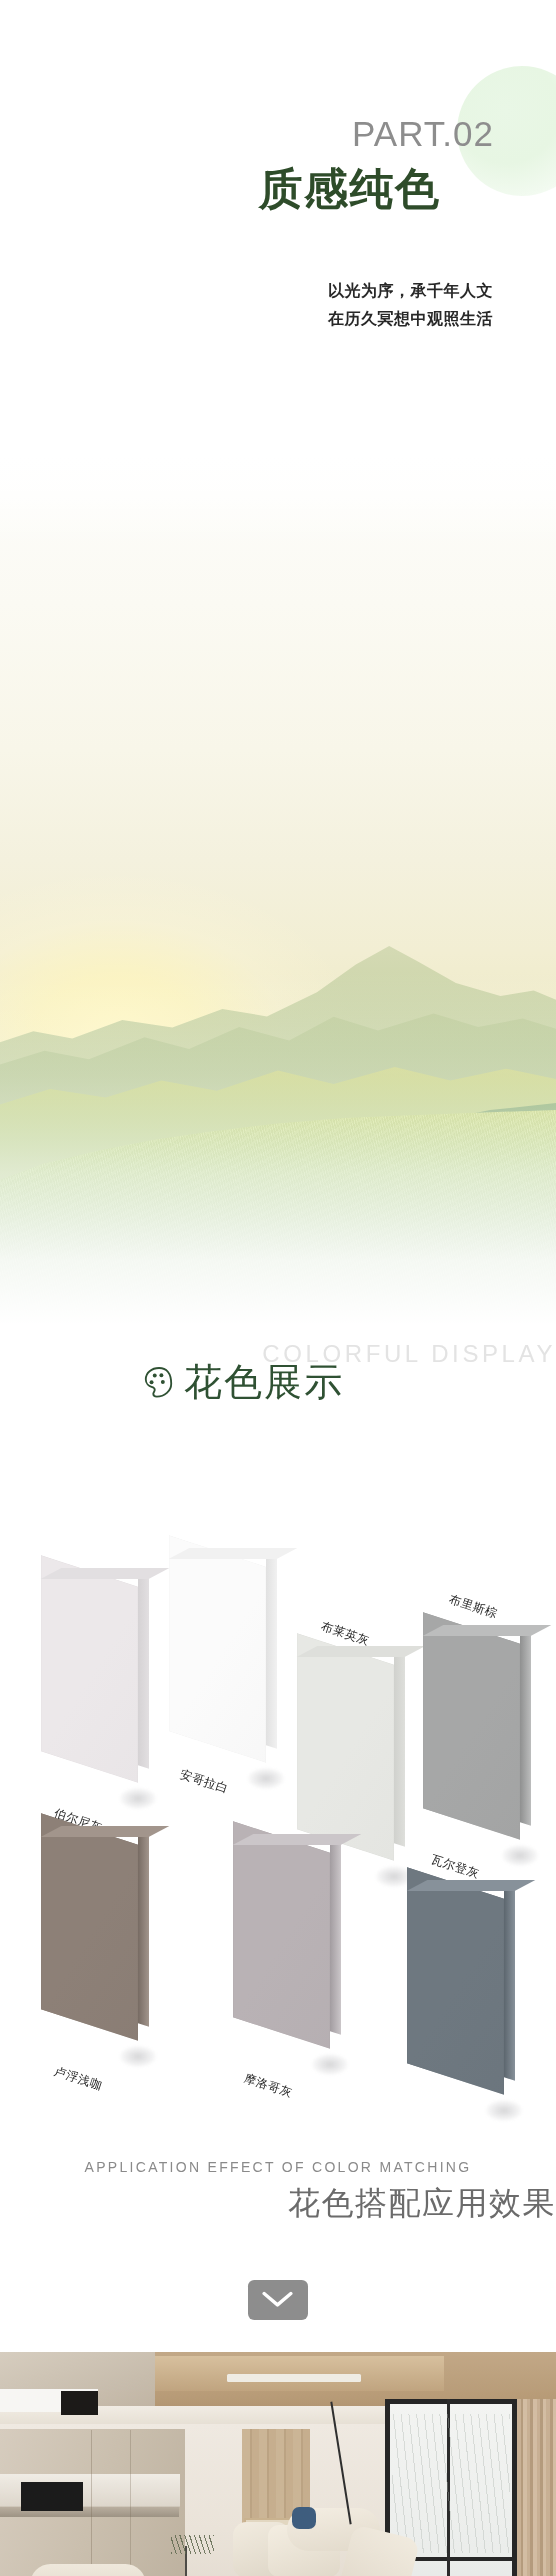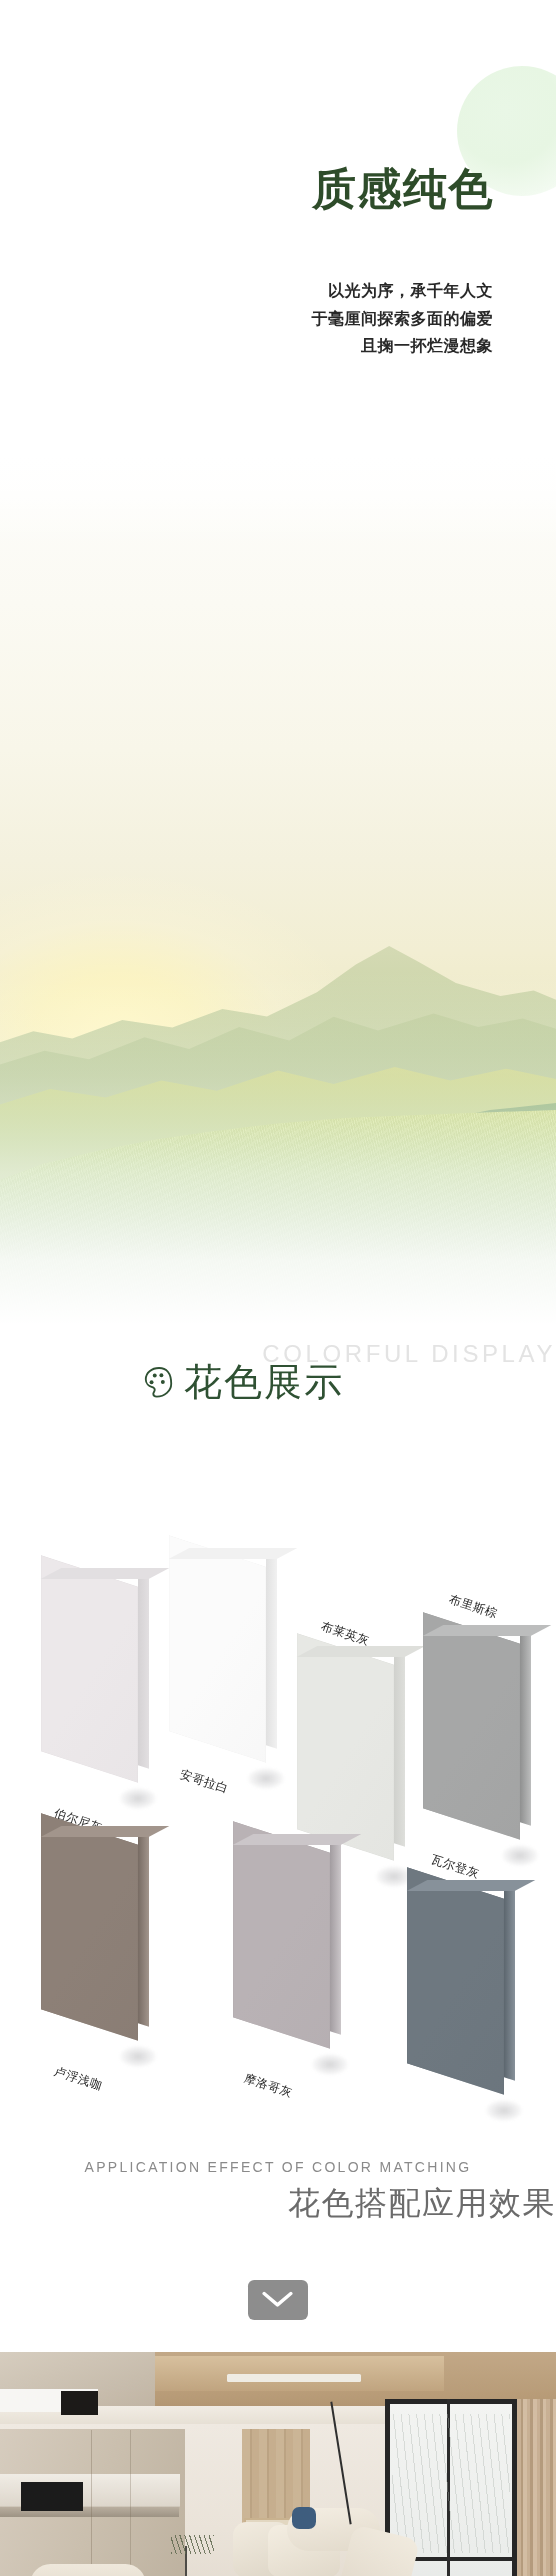--- a/index.html
+++ b/index.html
@@ -152,6 +152,7 @@
 
 <section id="hero">
   <div id="hero-blob"></div>
+  <div id="hero-part">PART.02</div>
   <h1 id="hero-title">质感纯色</h1>
   <div id="hero-lines">
     <div>以光为序，承千年人文</div>

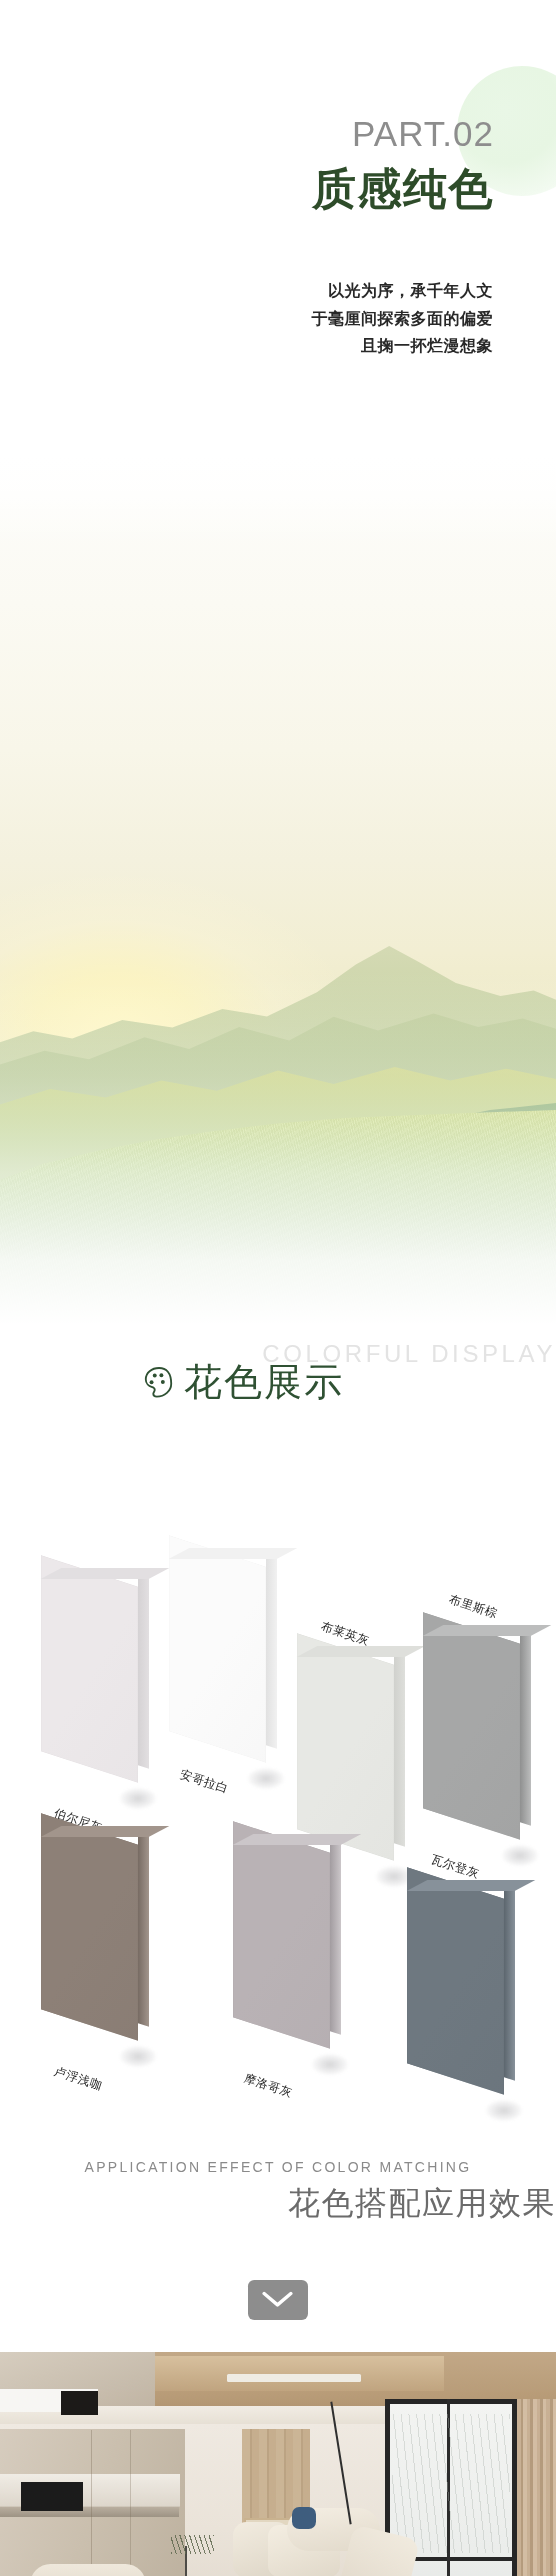--- a/index.html
+++ b/index.html
@@ -23,7 +23,7 @@
     font-family:"Liberation Sans","DejaVu Sans",sans-serif;
   }
   #hero-title {
-    position:absolute; right:62px; top:164px; width:289px; text-align:right;
+    position:absolute; right:62px; top:164px; width:289px; text-align:center;
     font-size:44px; line-height:1.12; color:#2e4c2a; font-weight:bold; letter-spacing:1.5px;
   }
   #hero-lines {

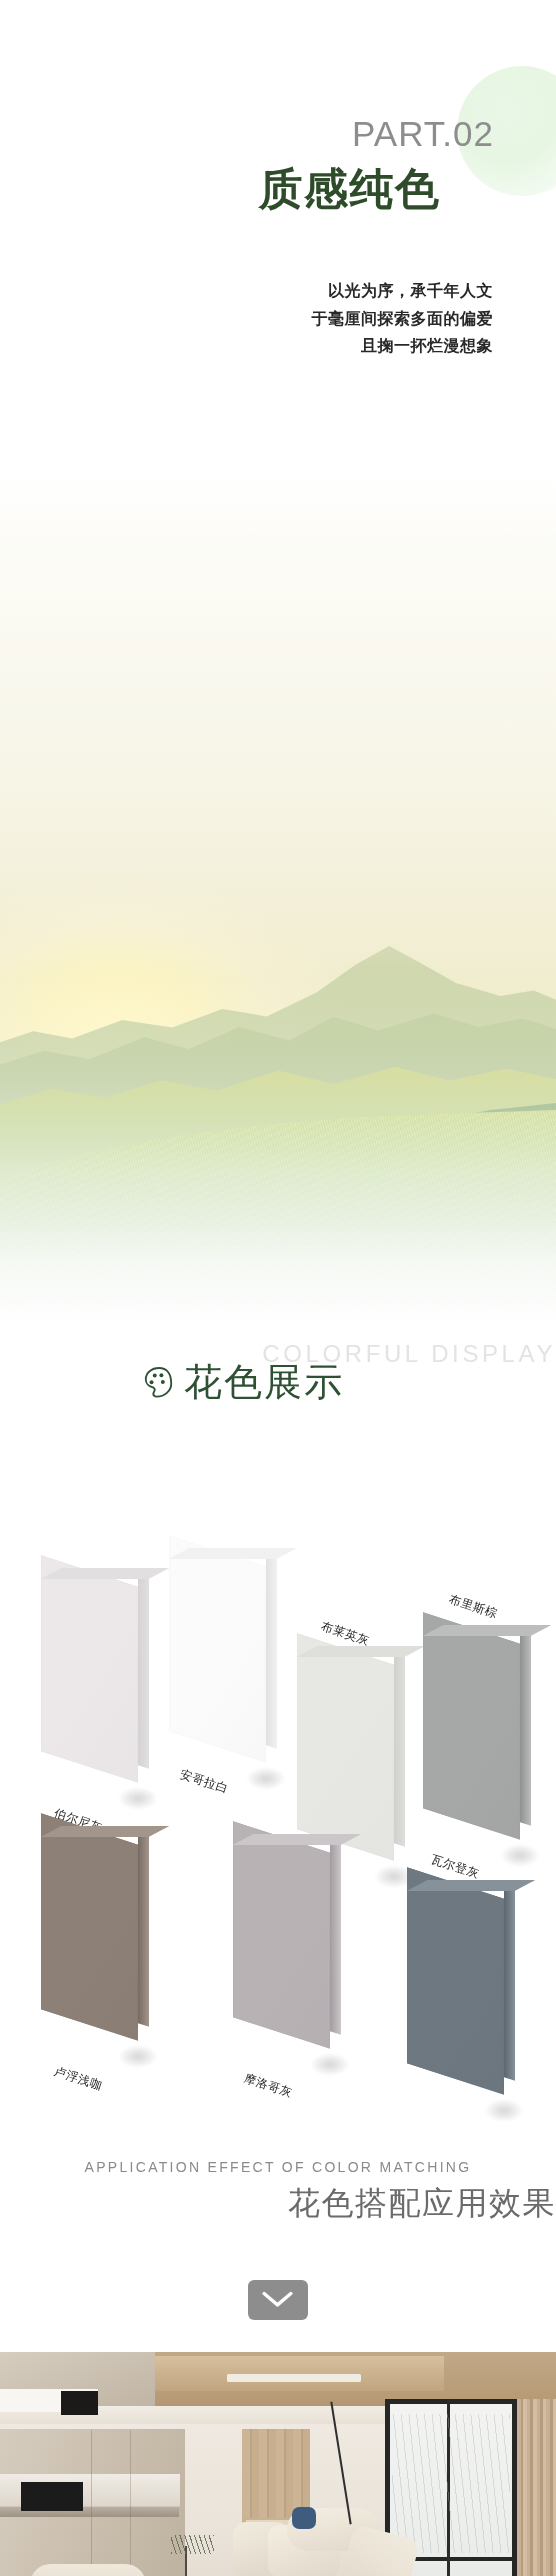--- a/index.html
+++ b/index.html
@@ -156,7 +156,7 @@
   <h1 id="hero-title">质感纯色</h1>
   <div id="hero-lines">
     <div>以光为序，承千年人文</div>
-    <div>于毫厘间探索多面的偏爱</div>
+    <div>在历久冥想中观照生活</div>
     <div>且掬一抔烂漫想象</div>
   </div>
 </section>

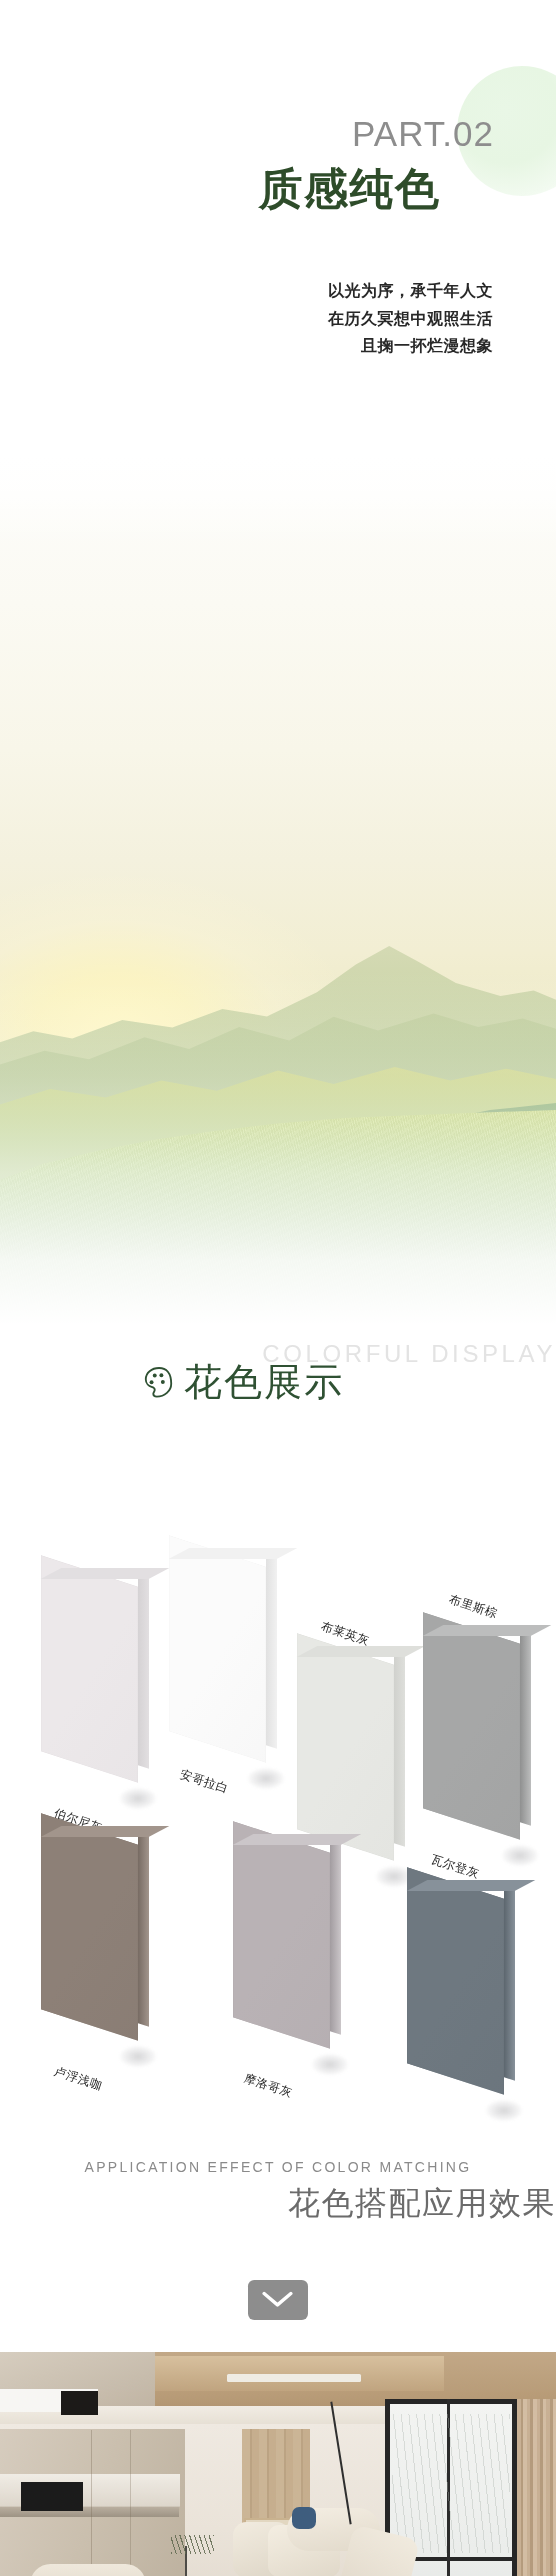--- a/index.html
+++ b/index.html
@@ -157,7 +157,6 @@
   <div id="hero-lines">
     <div>以光为序，承千年人文</div>
     <div>在历久冥想中观照生活</div>
-    <div>且掬一抔烂漫想象</div>
   </div>
 </section>
 

